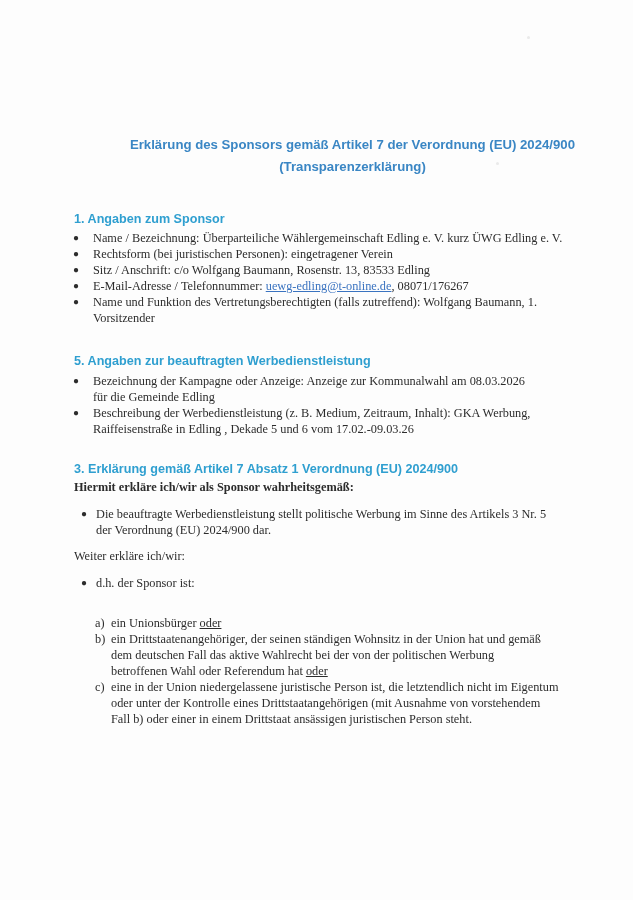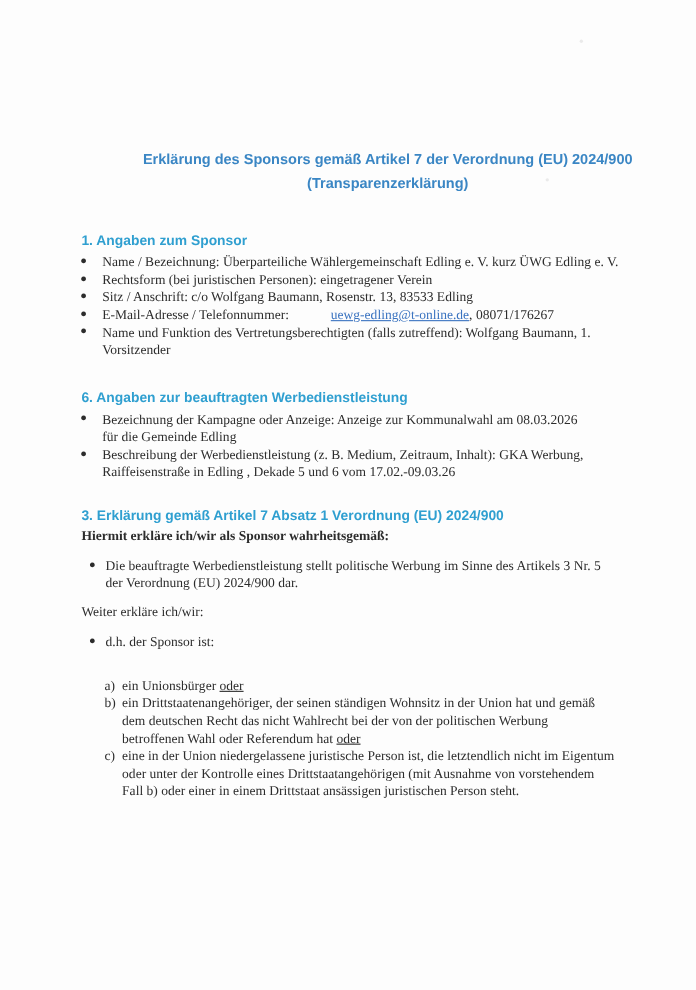--- a/index.html
+++ b/index.html
@@ -28,7 +28,7 @@
   ul.bl { position: absolute; margin: 0; padding: 0; list-style: none; }
   ul.bl li { position: relative; font-size: 12.3px; line-height: 16px; white-space: nowrap; }
   ul.bl li .dot { position: absolute; font-size: 10px; }
-  .link { color: #3a73c0; text-decoration: underline; margin-left: 35px; }
+  .link { color: #3a73c0; text-decoration: underline; }
   .u { text-decoration: underline; }
   .lbl { position: absolute; }
   .footer { position: absolute; left: 0; width: 633px; top: 805px; text-align: center; font-size: 10px; color: #444; }

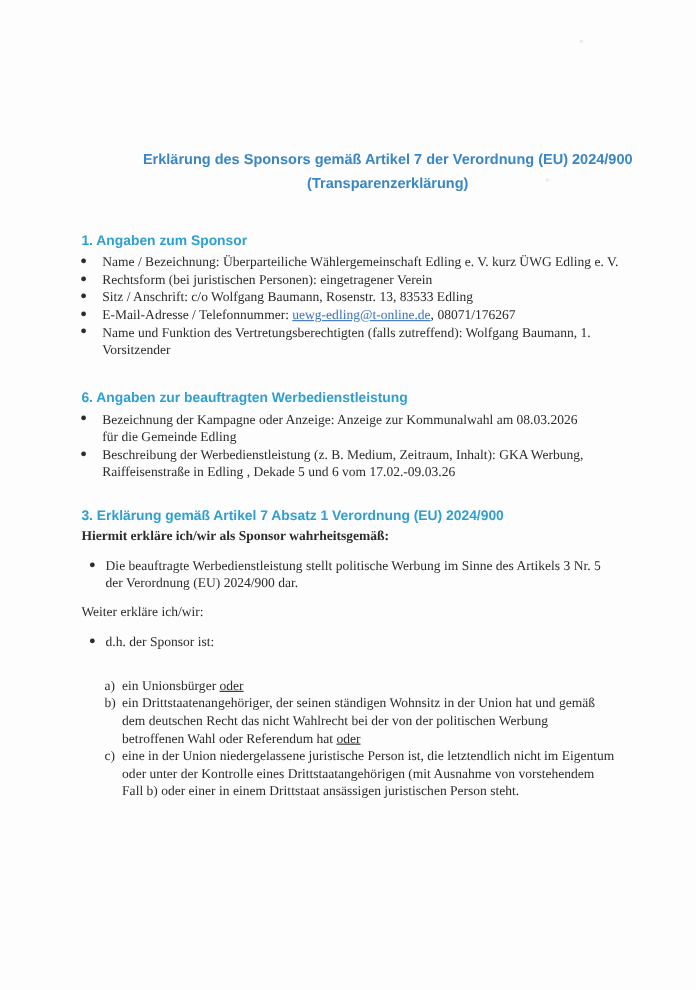--- a/index.html
+++ b/index.html
@@ -54,7 +54,7 @@
     <li><span>Vorsitzender</span></li>
   </ul>
 
-  <div class="h" style="top:353px;">6. Angaben zur beauftragten Werbedienstleistung</div>
+  <div class="h" style="top:353px;">5. Angaben zur beauftragten Werbedienstleistung</div>
   <ul class="bl" style="left:93px; top:373px;">
     <li><span class="dot" style="left:-20px;">●</span><span>Bezeichnung der Kampagne oder Anzeige: Anzeige zur Kommunalwahl am 08.03.2026</span></li>
     <li><span>für die Gemeinde Edling</span></li>

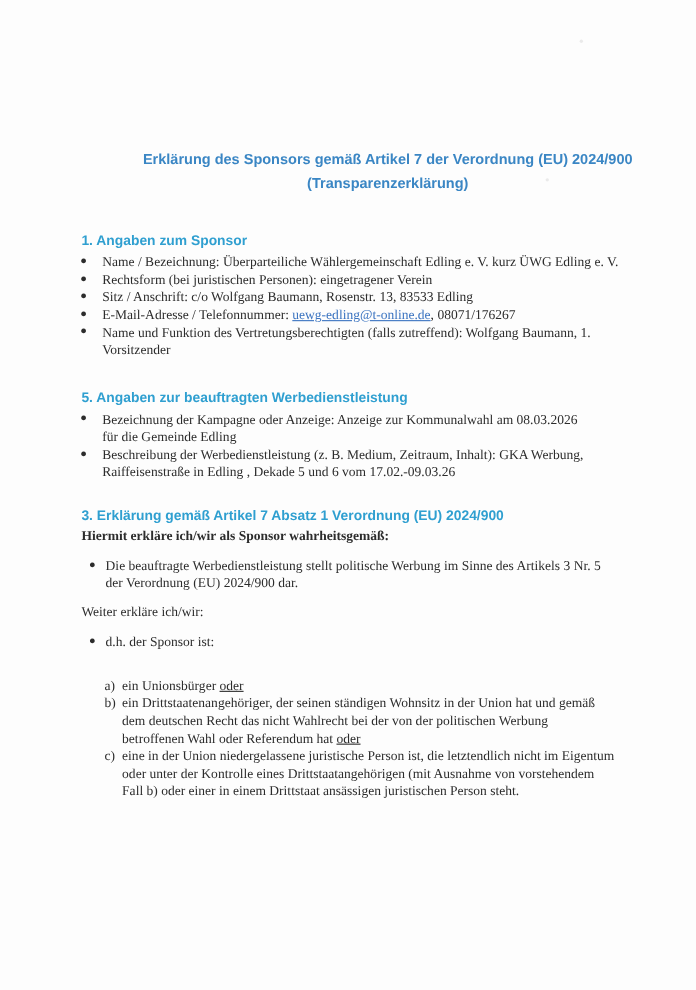--- a/index.html
+++ b/index.html
@@ -80,7 +80,7 @@
   <ul class="bl" style="left:111px; top:615px;">
     <li><span class="lbl" style="left:-16px;">a)</span><span>ein Unionsbürger </span><span class="u">oder</span></li>
     <li><span class="lbl" style="left:-16px;">b)</span><span>ein Drittstaatenangehöriger, der seinen ständigen Wohnsitz in der Union hat und gemäß</span></li>
-    <li><span>dem deutschen Recht das nicht Wahlrecht bei der von der politischen Werbung</span></li>
+    <li><span>dem deutschen Fall das aktive Wahlrecht bei der von der politischen Werbung</span></li>
     <li><span>betroffenen Wahl oder Referendum hat </span><span class="u">oder</span></li>
     <li><span class="lbl" style="left:-16px;">c)</span><span>eine in der Union niedergelassene juristische Person ist, die letztendlich nicht im Eigentum</span></li>
     <li><span>oder unter der Kontrolle eines Drittstaatangehörigen (mit Ausnahme von vorstehendem</span></li>

